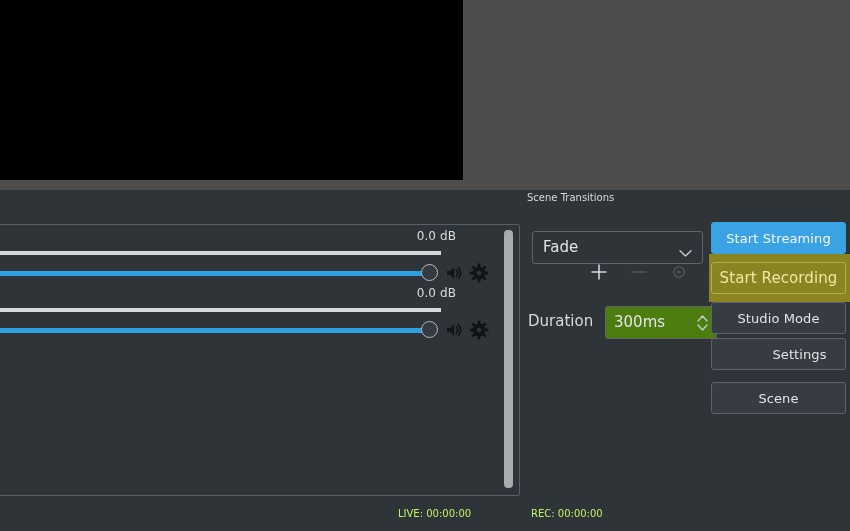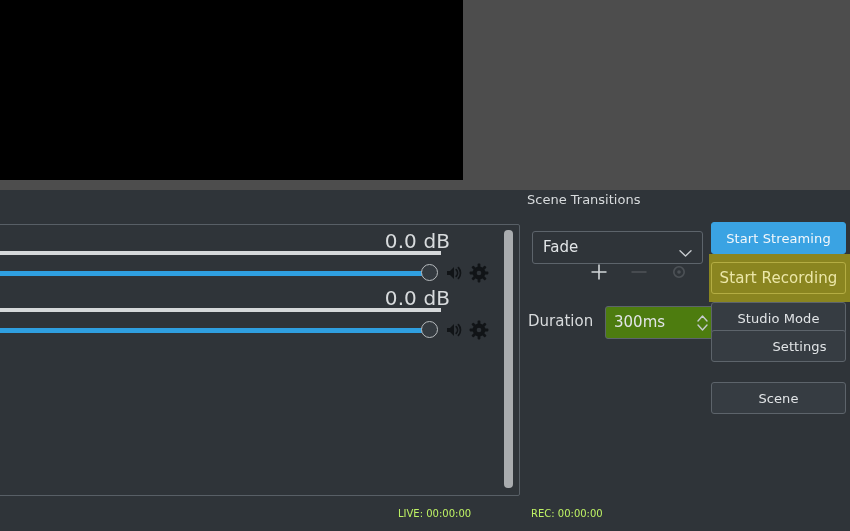--- a/index.html
+++ b/index.html
@@ -155,7 +155,7 @@
     position: absolute;
     left: 2px;
     top: 2px;
-    font-size: 13px;
+    font-size: 10px;
     color: #d8dbdd;
   }
   .transition-select {

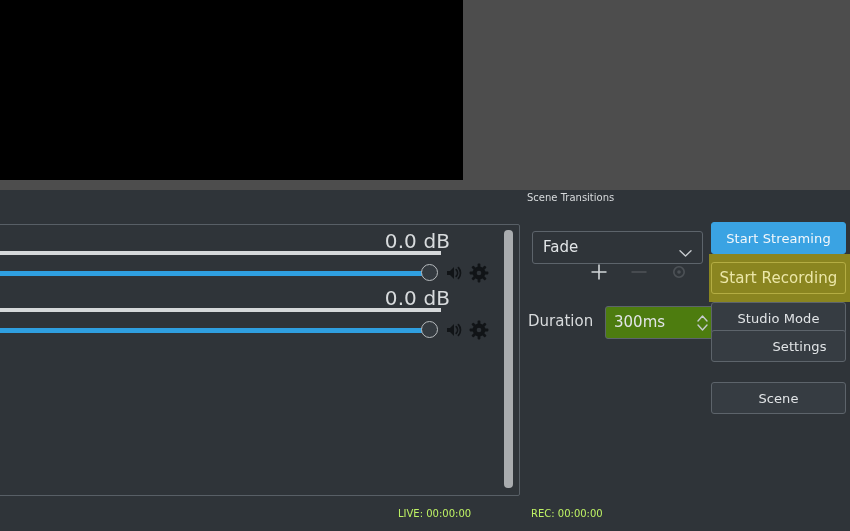--- a/index.html
+++ b/index.html
@@ -70,9 +70,9 @@
 
   .db-label {
     position: absolute;
-    right: 49px;
+    right: 43px;
     top: 0px;
-    font-size: 20px;
+    font-size: 12px;
     color: #d8dbdd;
     letter-spacing: 0.1px;
     text-align: center;

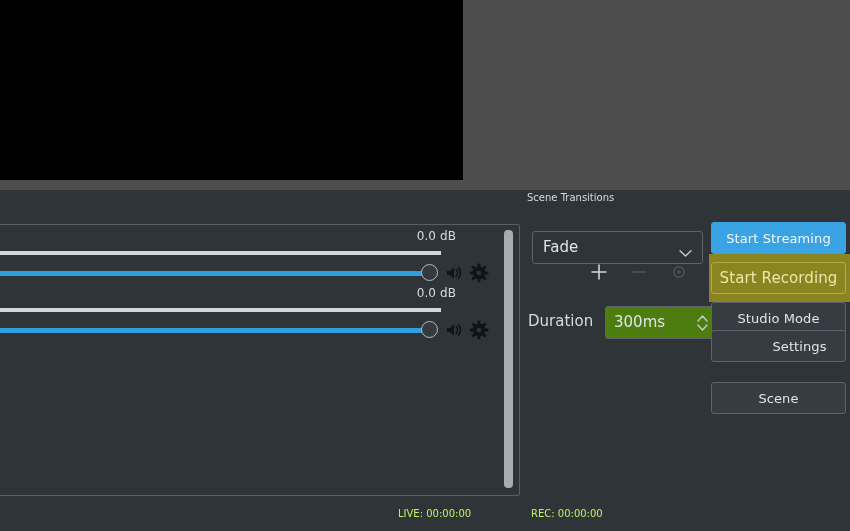--- a/index.html
+++ b/index.html
@@ -291,7 +291,7 @@
     color: #ece7a8;
   }
   .ctrl-btn.studio  { top: 112px; }
-  .ctrl-btn.settings{ top: 140px; padding-left: 42px; }
+  .ctrl-btn.settings{ top: 148px; padding-left: 42px; }
   .ctrl-btn.exit    { top: 192px; }
 
   

